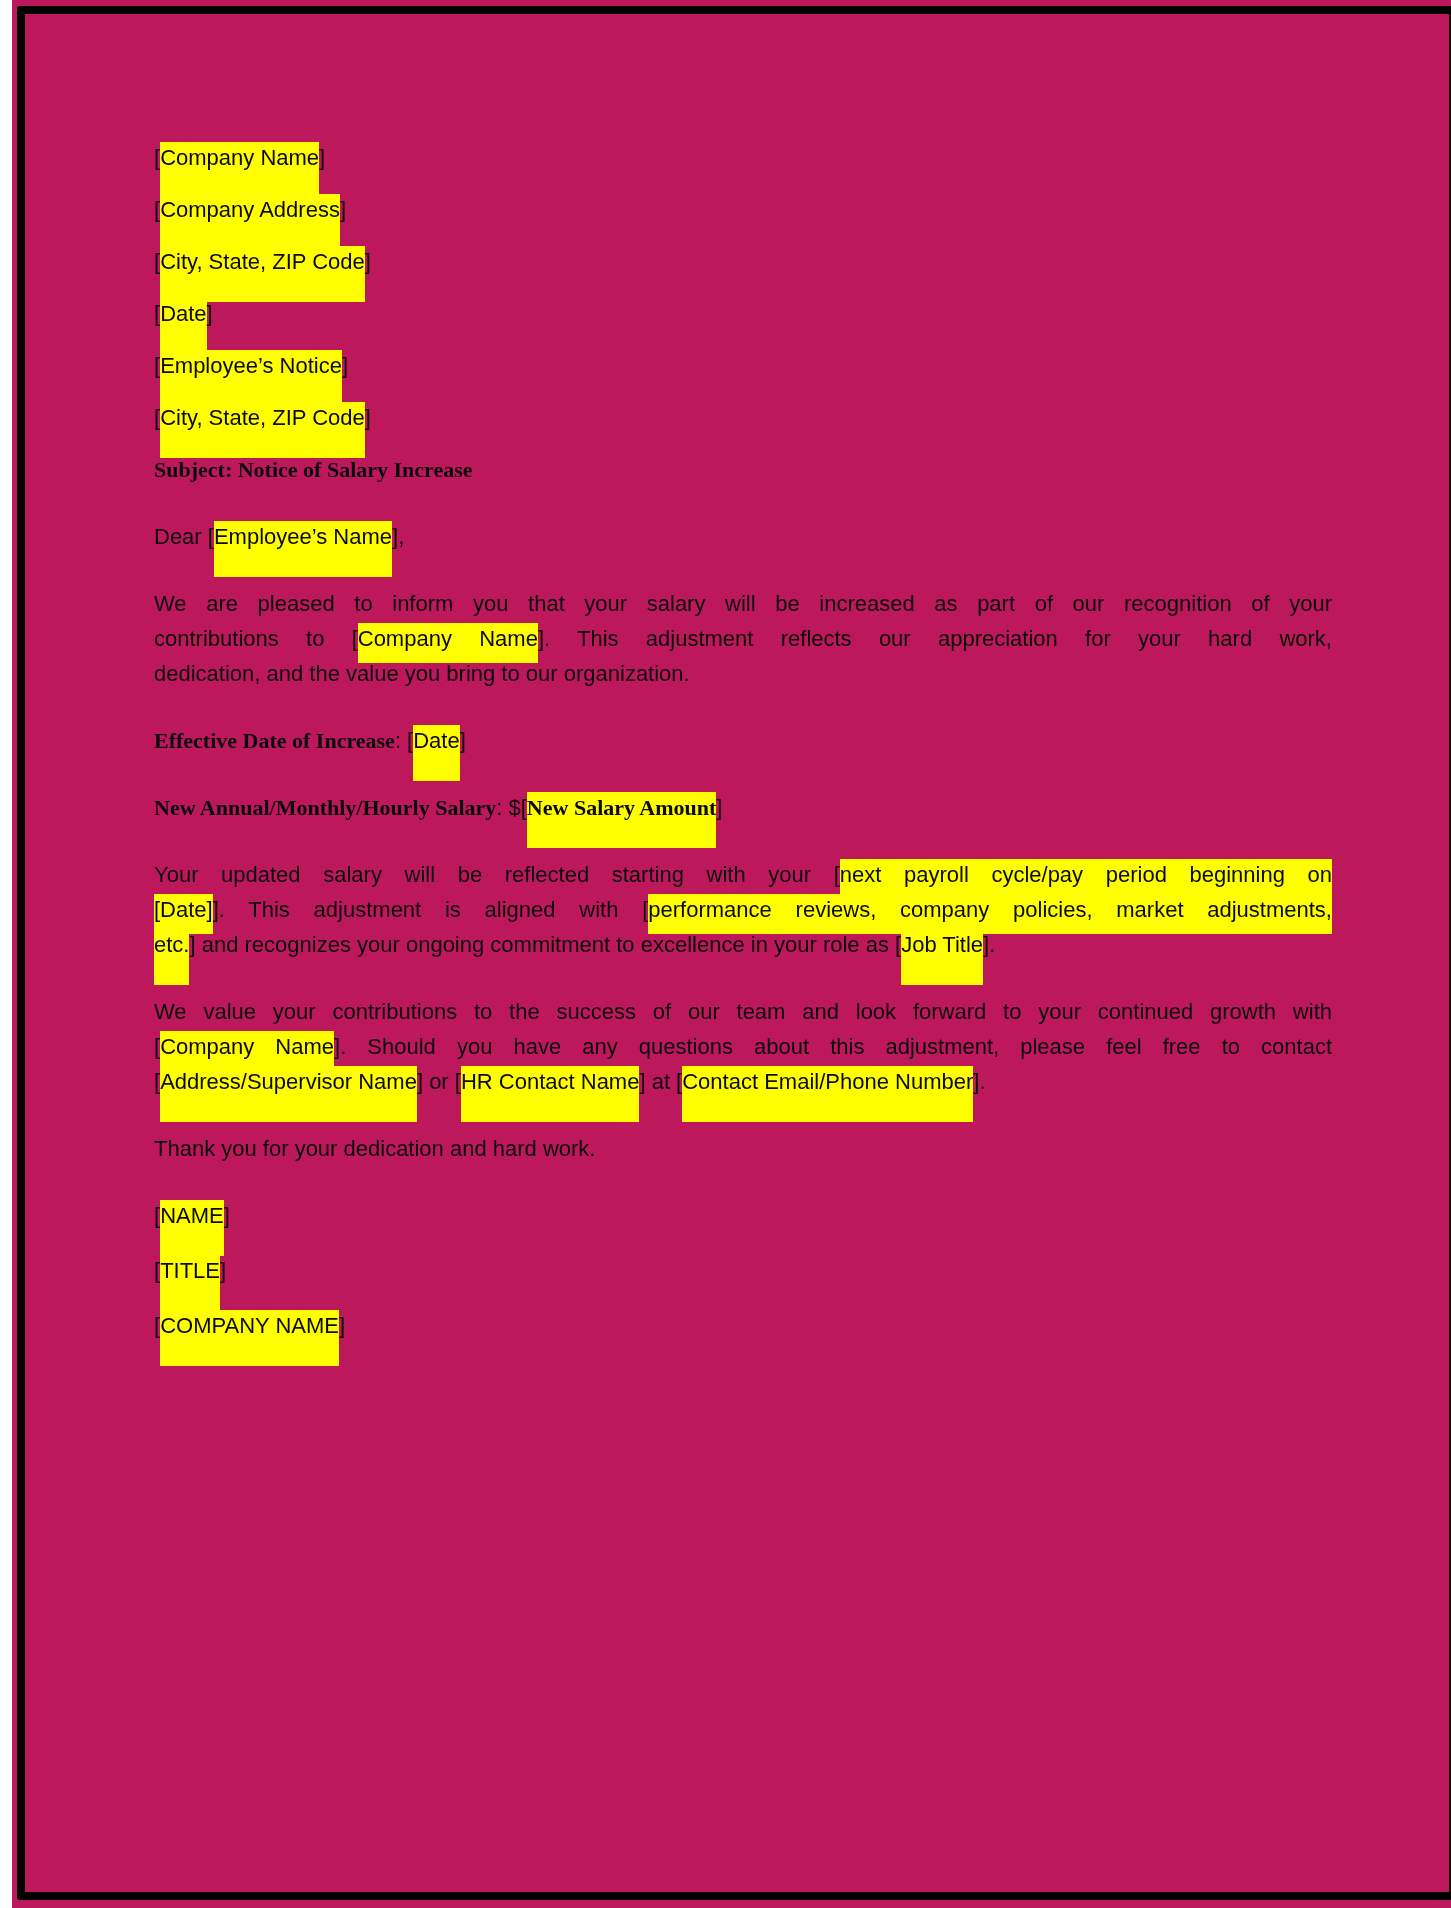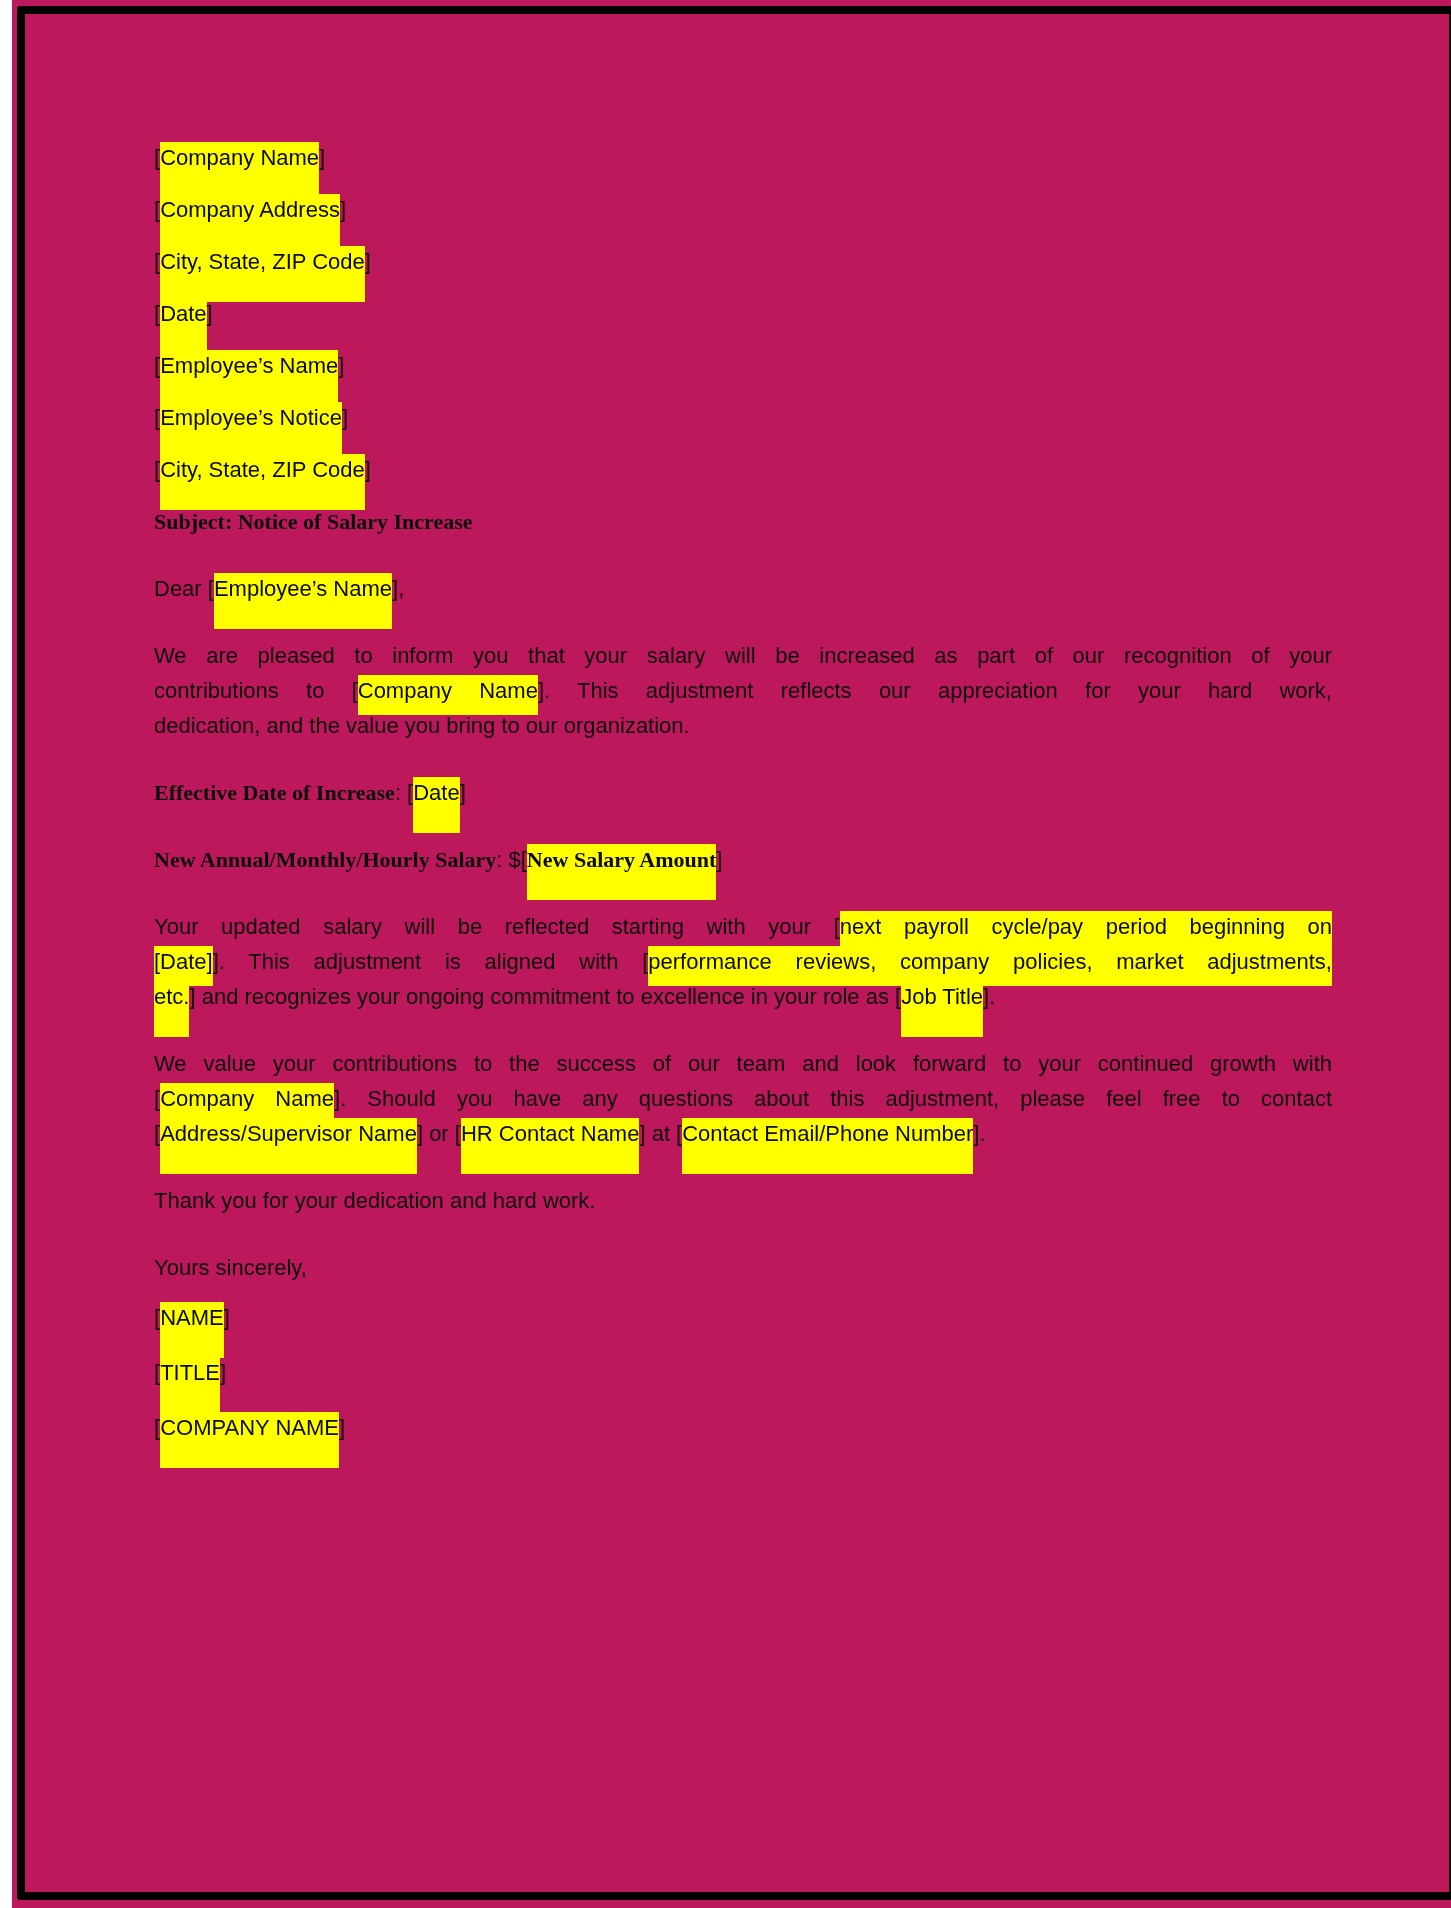--- a/index.html
+++ b/index.html
@@ -46,7 +46,6 @@
         <div class="ln"><span class="seg">[</span><span class="seg hld">Company Address</span><span class="seg">]</span></div>
         <div class="ln"><span class="seg">[</span><span class="seg hld">City, State, ZIP Code</span><span class="seg">]</span></div>
         <div class="ln"><span class="seg">[</span><span class="seg hld">Date</span><span class="seg">]</span></div>
-        <div class="ln"><span class="seg">[</span><span class="seg hld">Employee’s Name</span><span class="seg">]</span></div>
         <div class="ln"><span class="seg">[</span><span class="seg hld">Employee’s Notice</span><span class="seg">]</span></div>
         <div class="ln"><span class="seg">[</span><span class="seg hld">City, State, ZIP Code</span><span class="seg">]</span></div>
       </div>

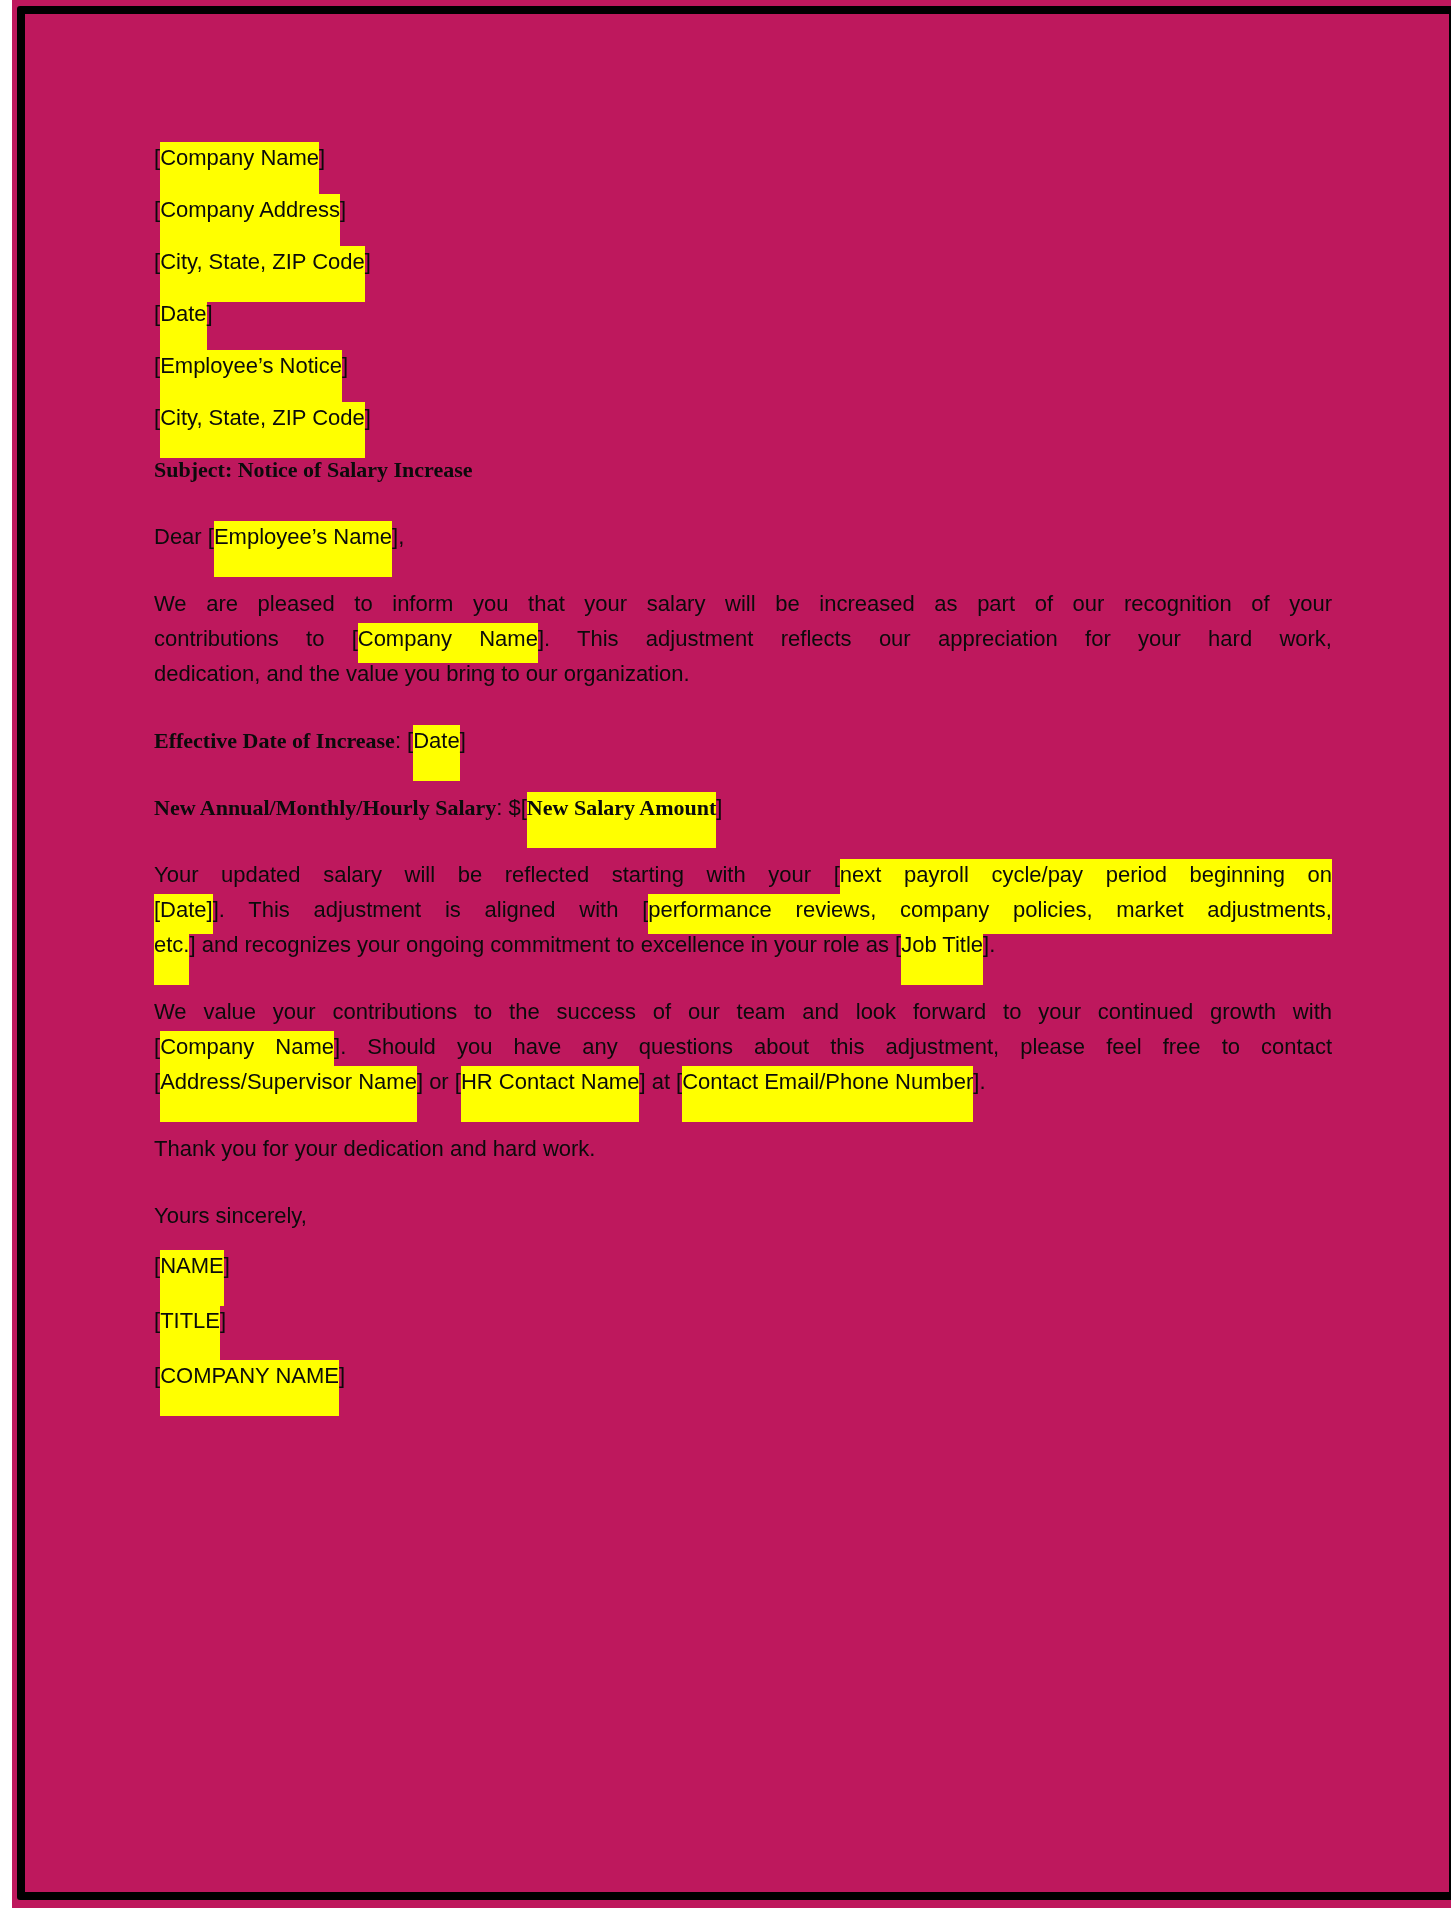--- a/index.html
+++ b/index.html
@@ -79,9 +79,6 @@
       <div class="blk blk-para">
         <div class="ln"><span class="seg">Thank you for your dedication and hard work.</span></div>
       </div>
-      <div class="blk blk-yours">
-        <div class="ln"><span class="seg">Yours sincerely,</span></div>
-      </div>
       <div class="blk blk-sig">
         <div class="ln"><span class="seg">[</span><span class="seg hld">NAME</span><span class="seg">]</span></div>
         <div class="ln"><span class="seg">[</span><span class="seg hld">TITLE</span><span class="seg">]</span></div>

